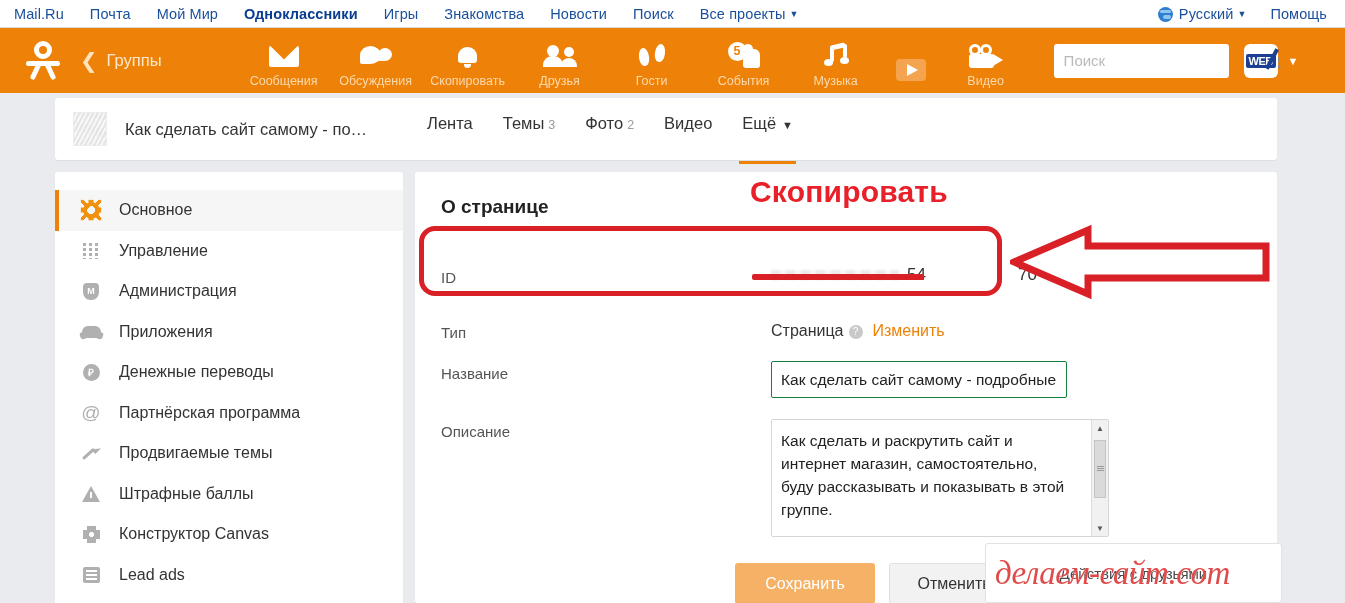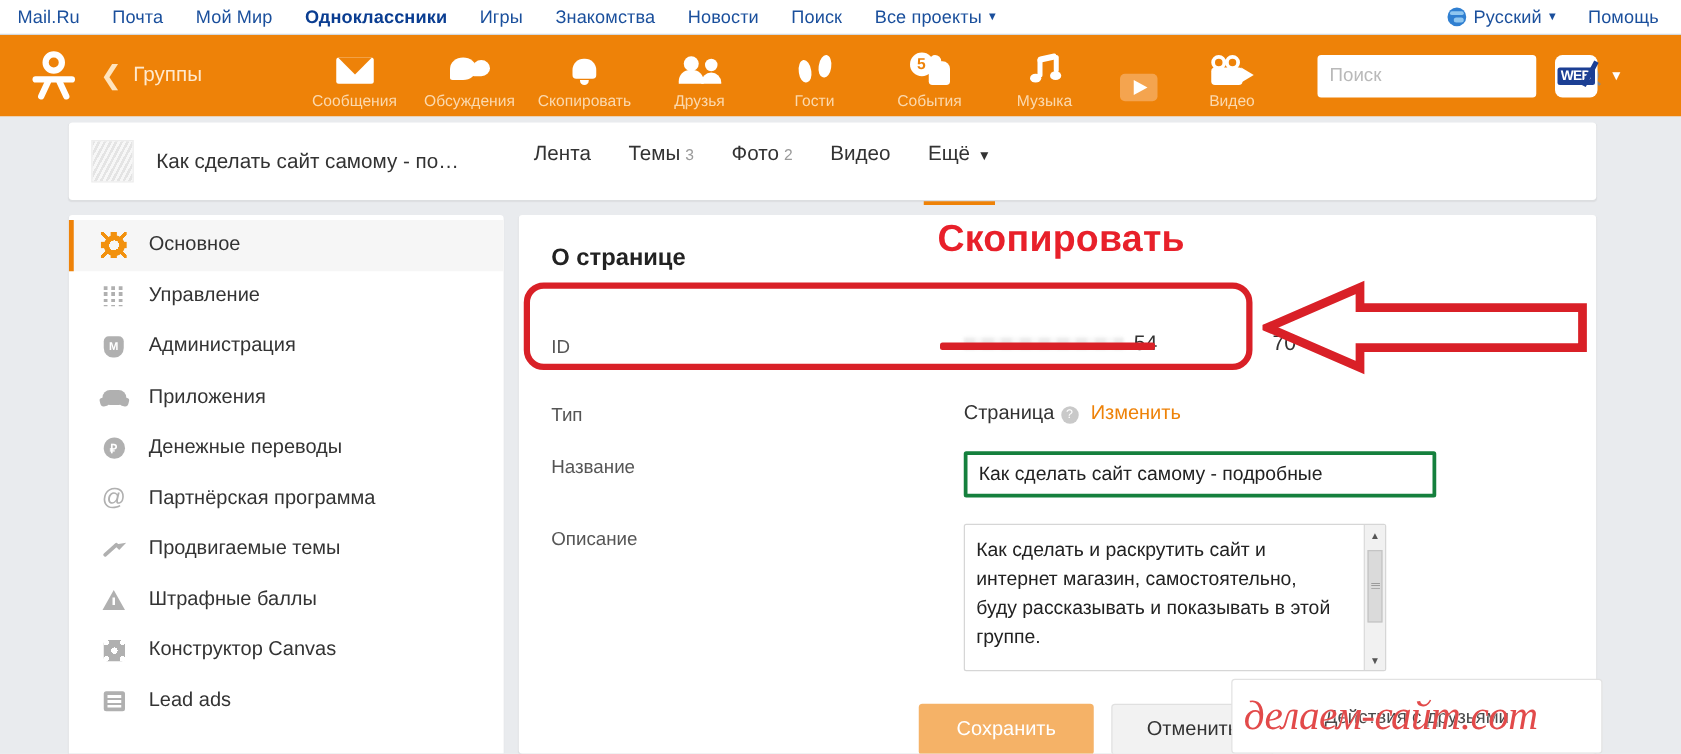--- a/index.html
+++ b/index.html
@@ -208,7 +208,7 @@
   
   .sidebar {
     position: absolute; left: 55px; top: 172px; width: 348px; height: 431px;
-    background: #fff; border-radius: 3px 3px 0 0; padding-top: 4px;
+    background: #fff; border-radius: 3px 3px 0 0; padding-top: 18px;
     box-shadow: 0 1px 1px rgba(0,0,0,.06); overflow: hidden;
   }
   .side-item {

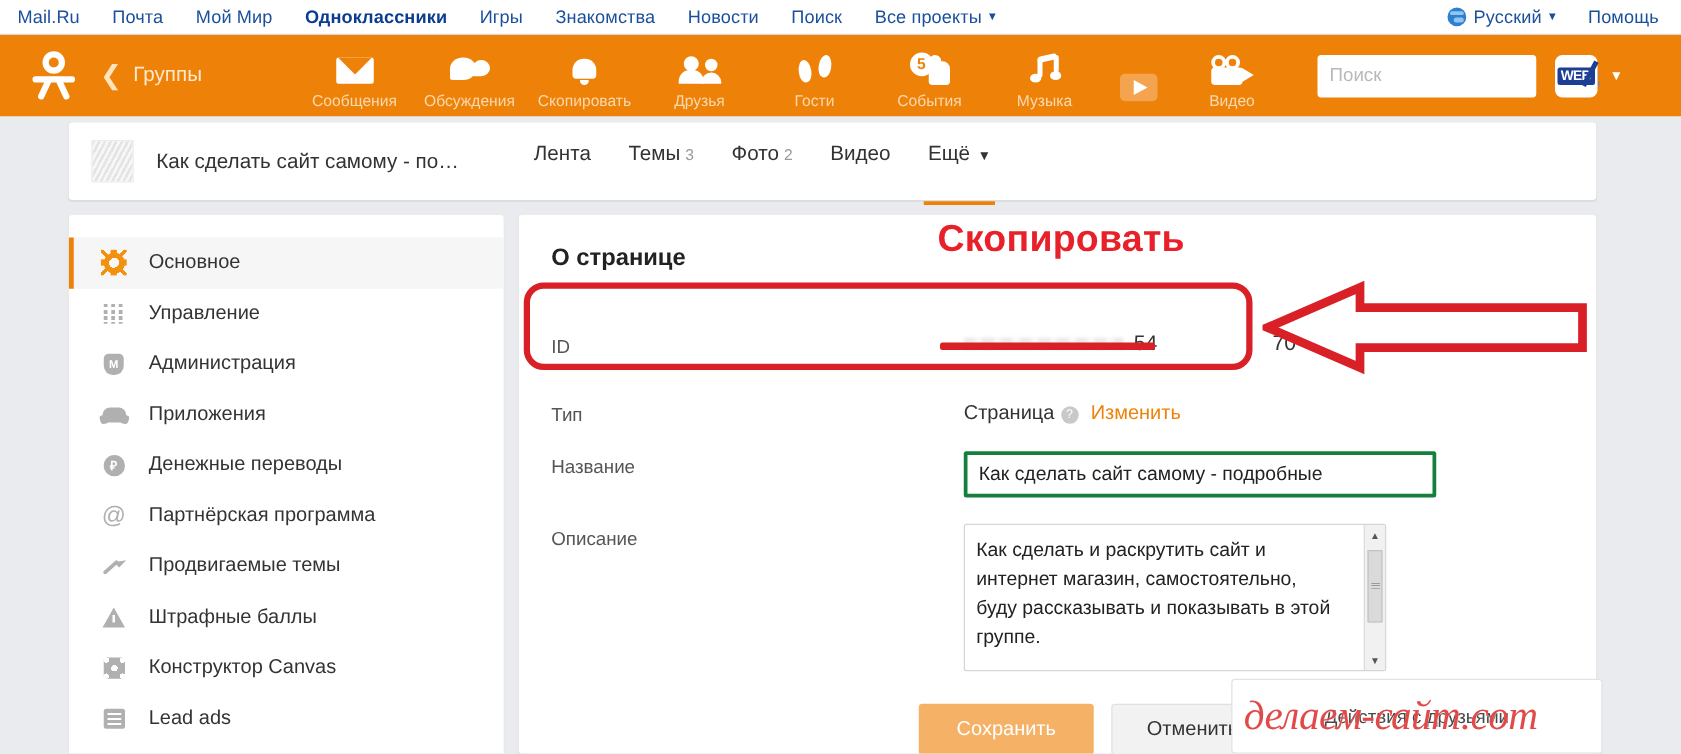--- a/index.html
+++ b/index.html
@@ -341,7 +341,7 @@
   .link-orange { color: #ee8208; font-size: 16px; cursor: pointer; }
   .row-name { margin-top: 20px; }
   .txtinput {
-    width: 378px; height: 37px; border: 3px solid #15803d; border-radius: 2px;
+    width: 296px; height: 37px; border: 1px solid #15803d; border-radius: 2px;
     padding: 0 9px; font-size: 15.5px; color: #222; outline: none;
     font-family: "Liberation Sans", sans-serif; background: #fff;
   }

